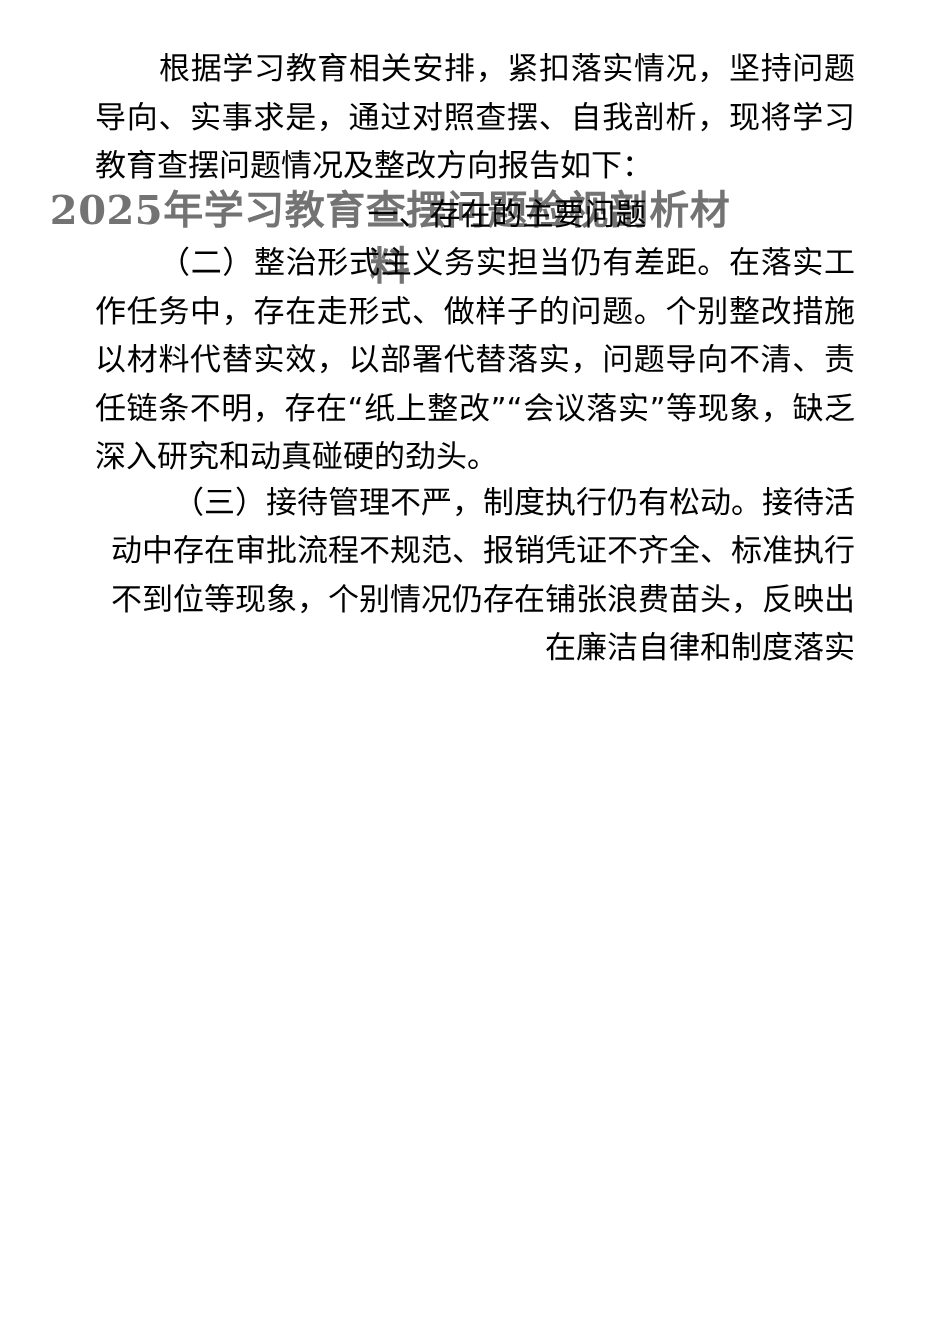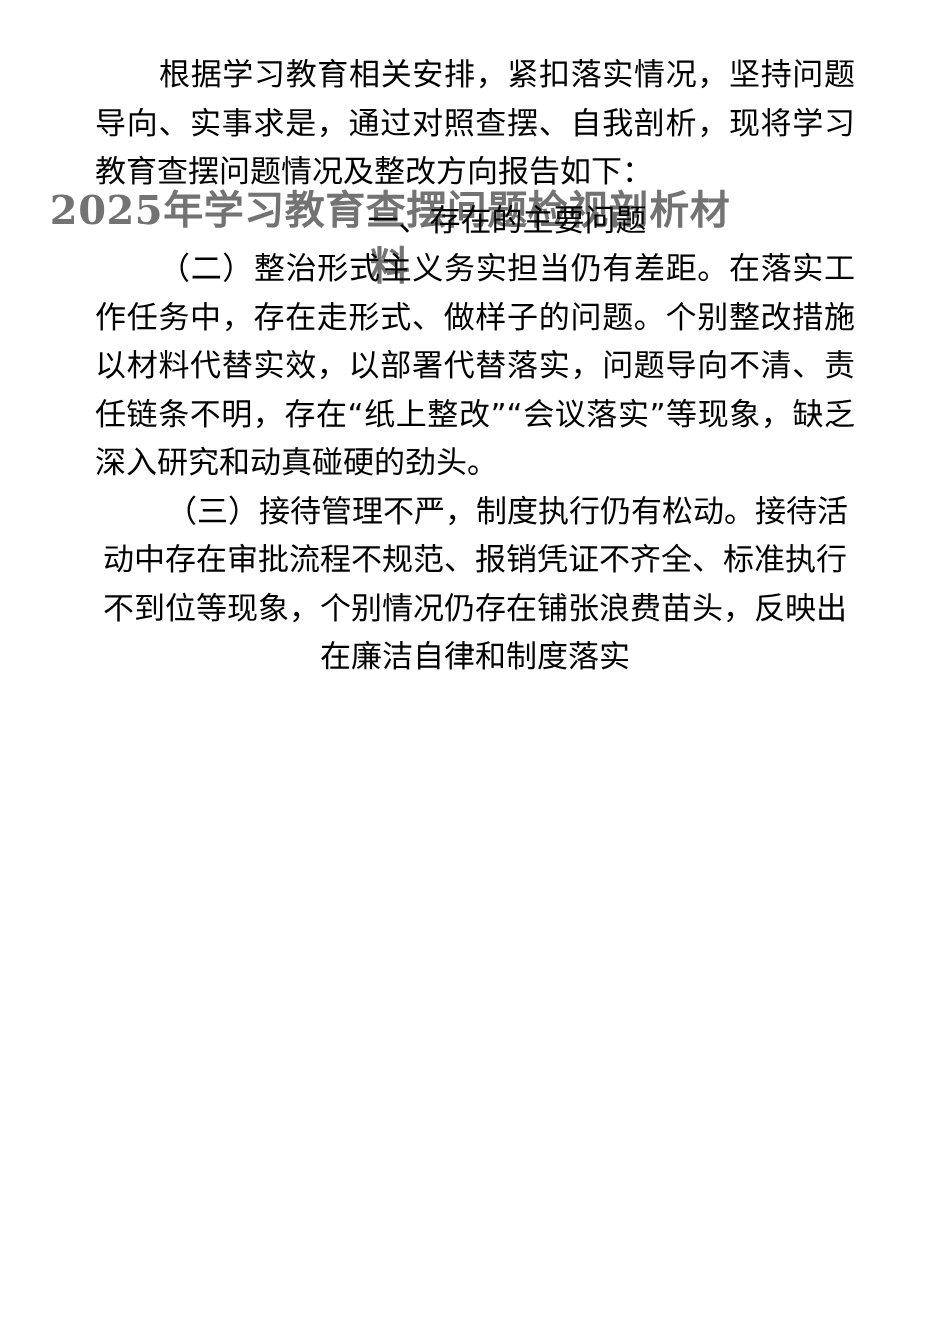--- a/index.html
+++ b/index.html
@@ -22,7 +22,7 @@
   .content {
     position: absolute;
     left: 95px;
-    top: 6px;
+    top: 0;
     width: 760px;
   }
 

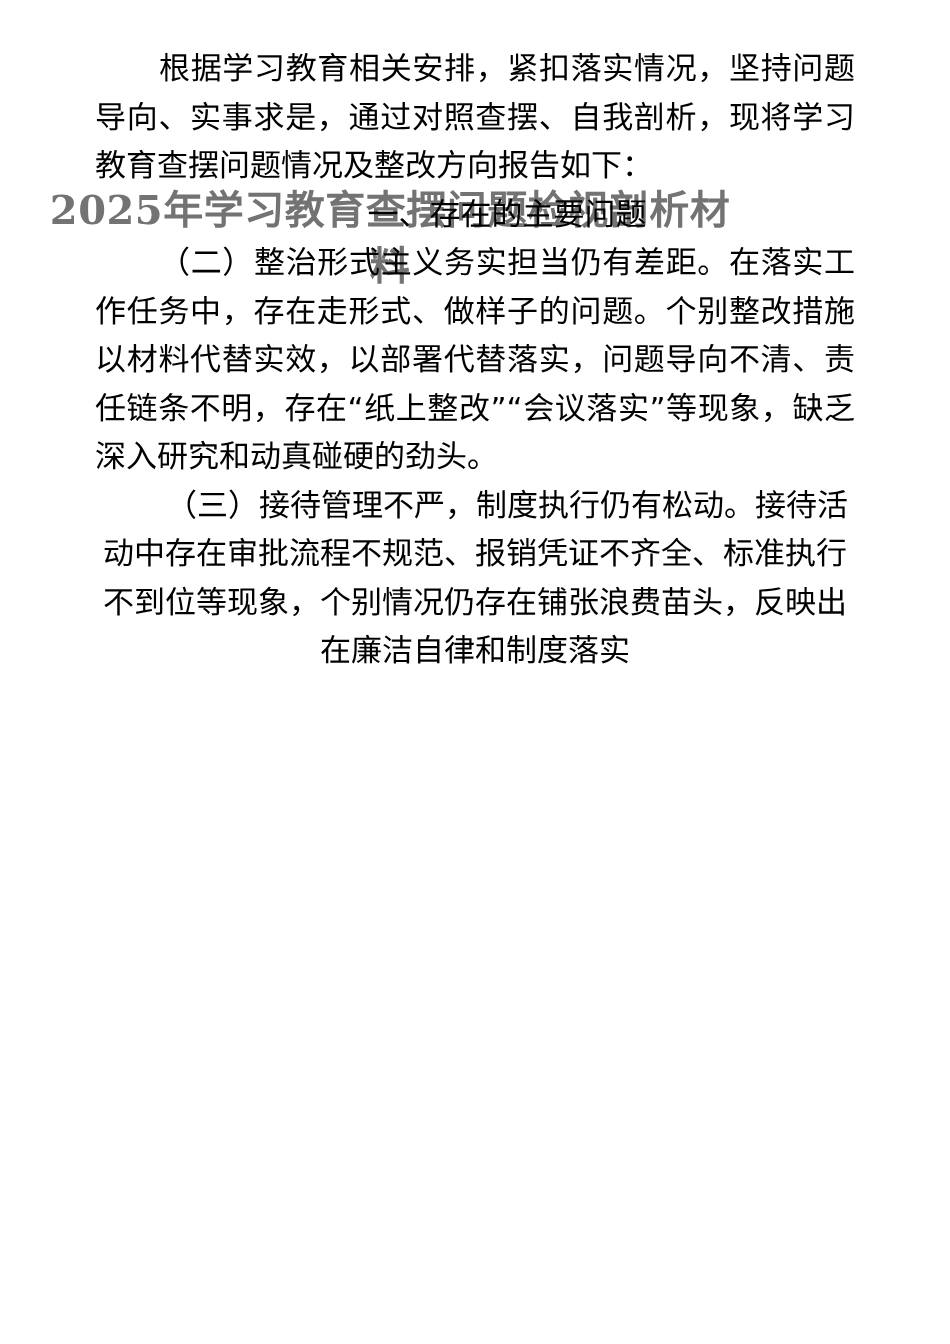--- a/index.html
+++ b/index.html
@@ -63,7 +63,8 @@
   }
 
   p.para.nobreak {
-    text-align: center;
+    text-align: right;
+    font-family: Liberation Mono, monospace;
   }
 </style>
 </head>

